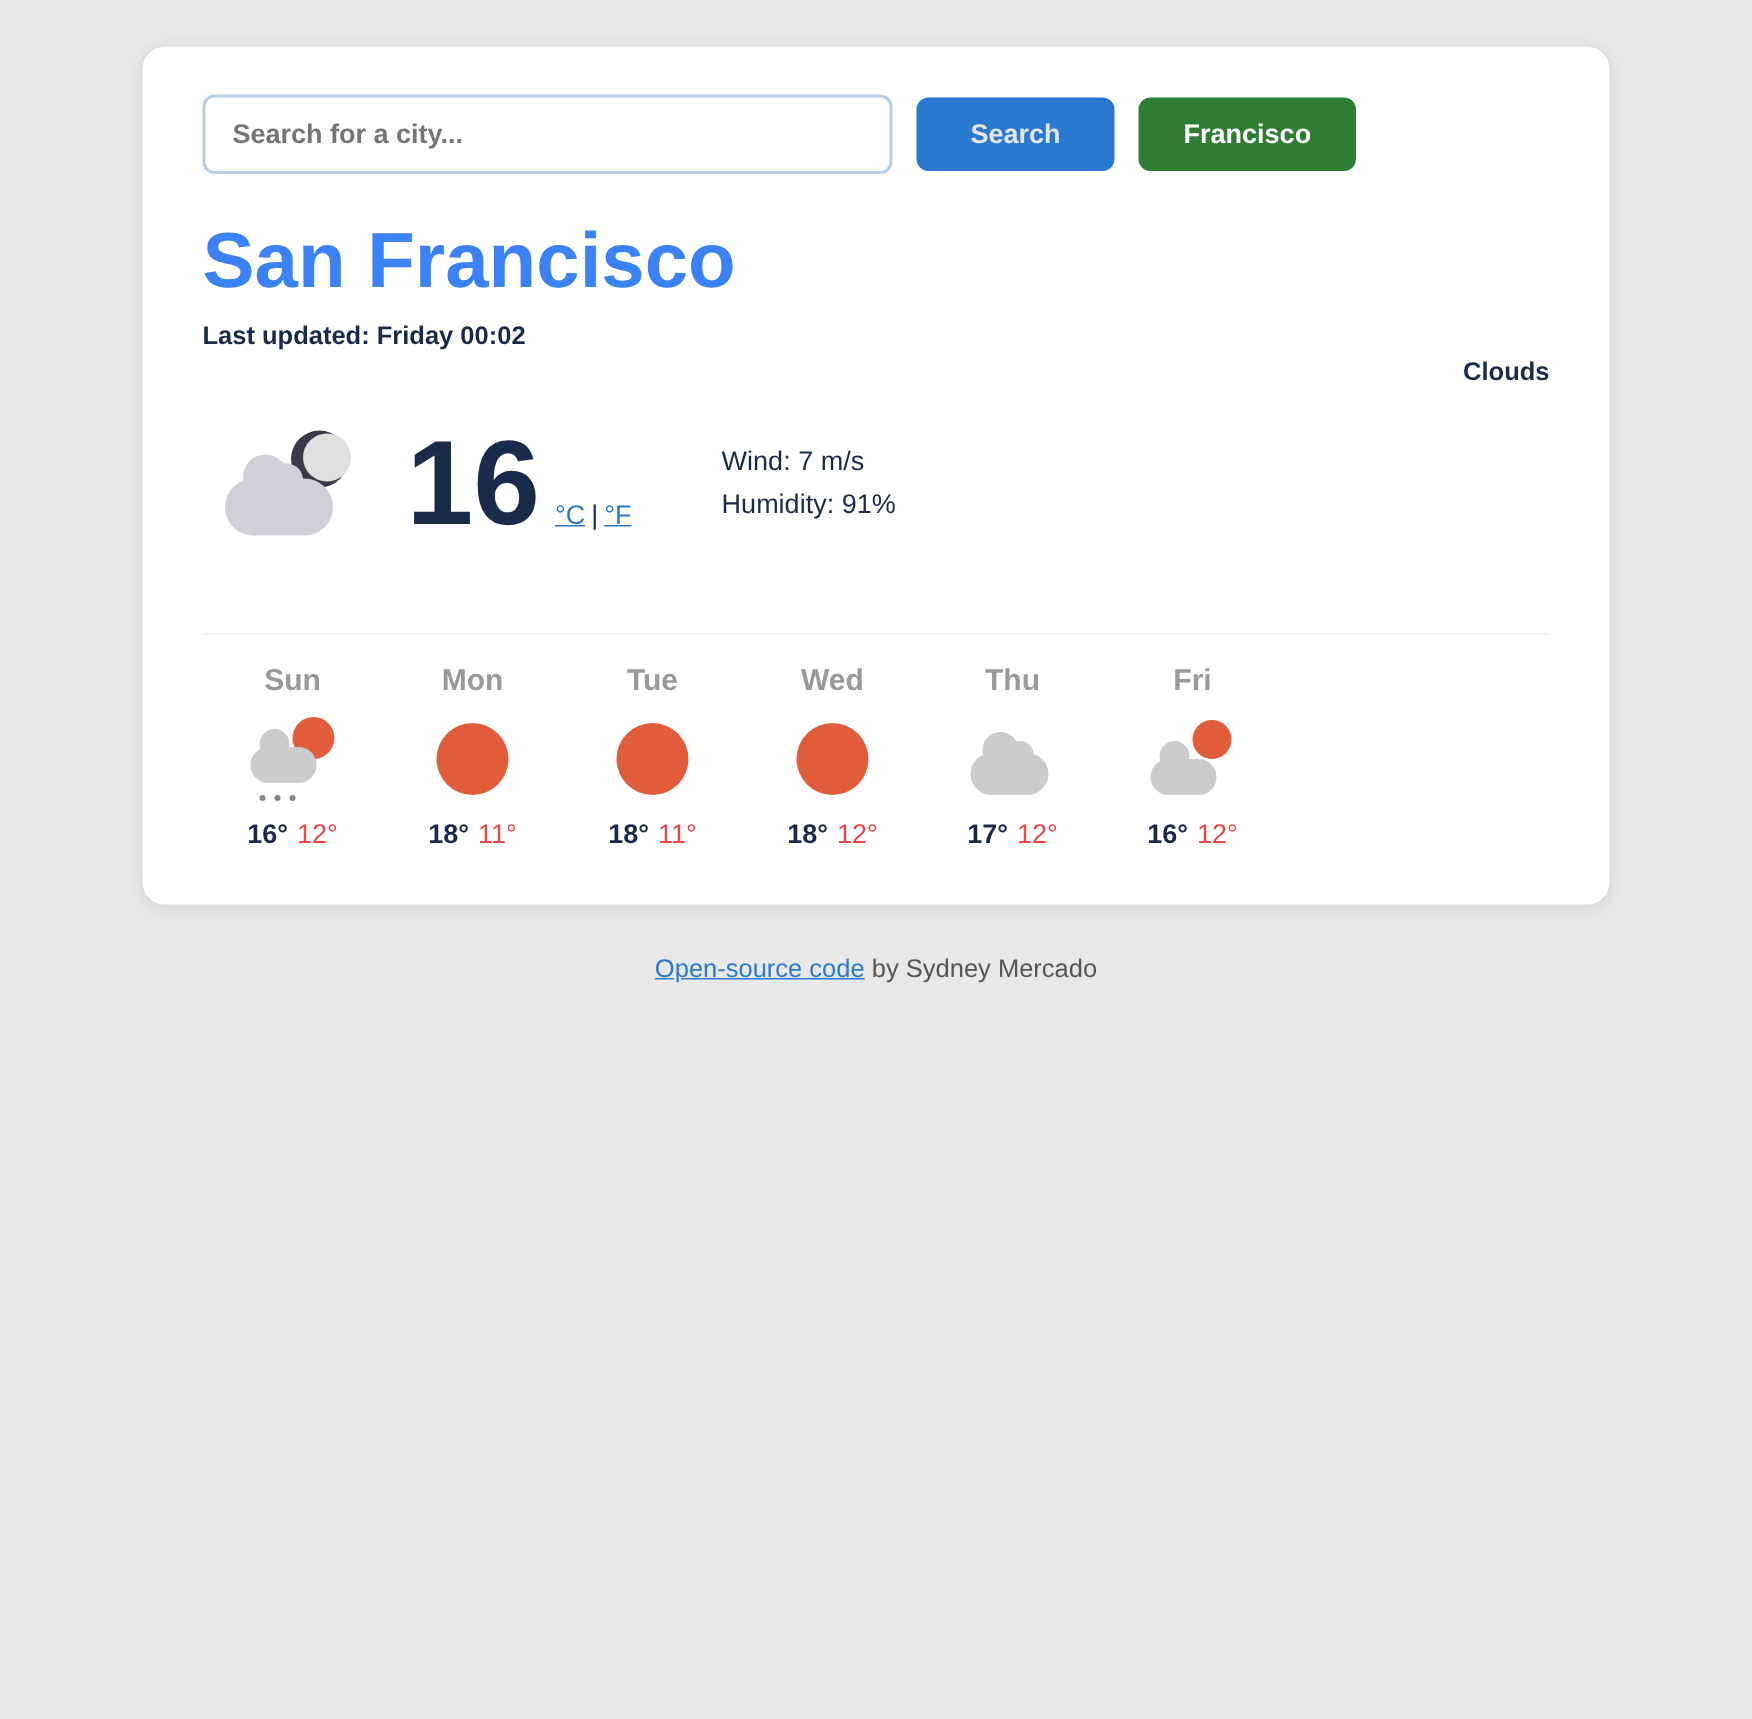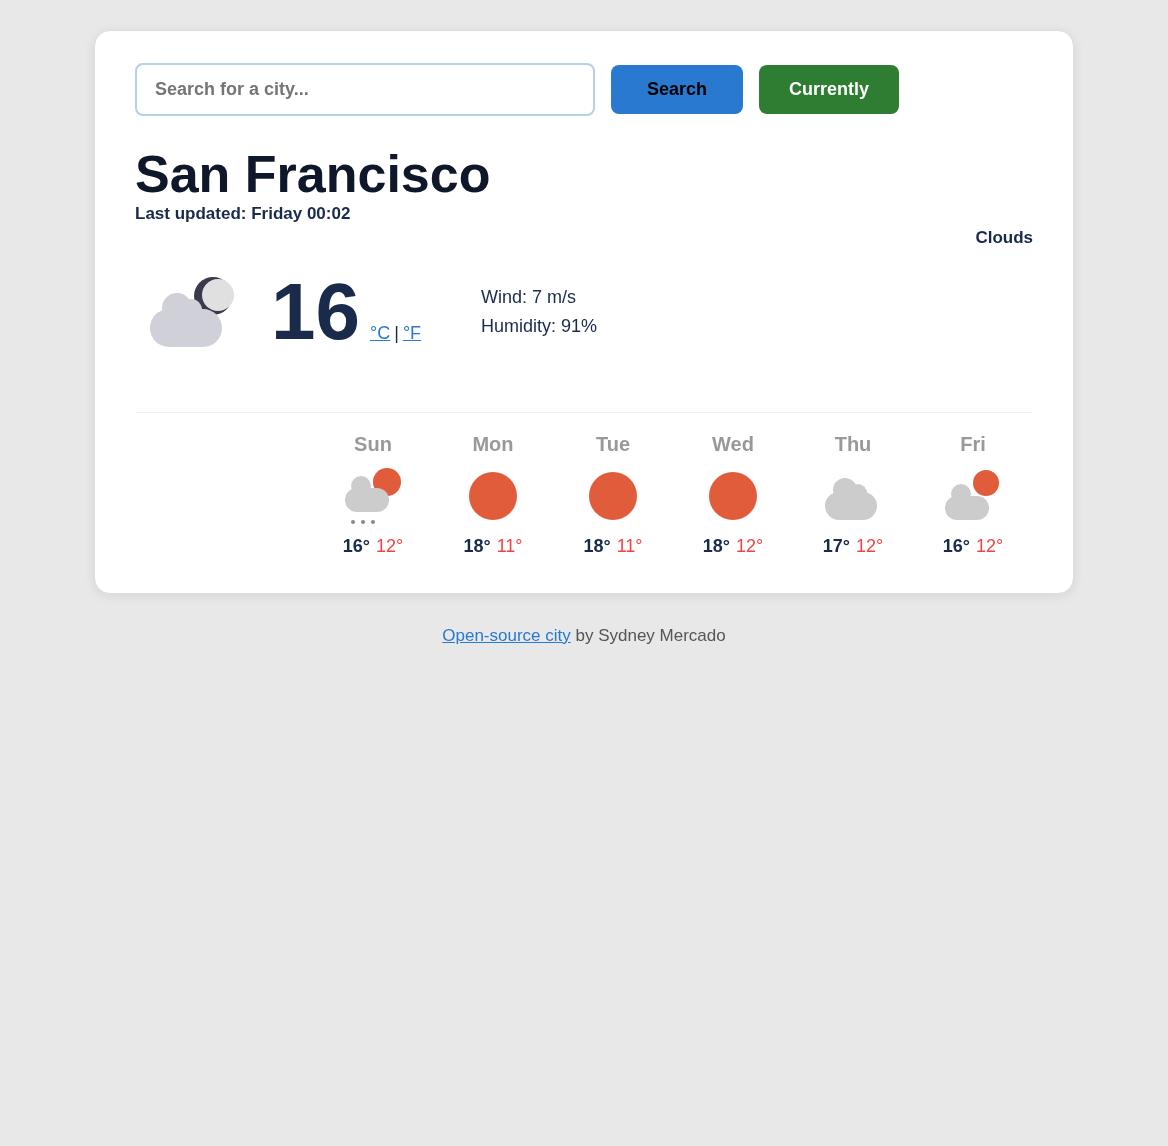--- a/index.html
+++ b/index.html
@@ -49,7 +49,7 @@
       padding: 14px 36px;
       font-size: 18px;
       font-weight: 600;
-      color: #000000;
+      color: #e5e5e5;
       background: #2979d0;
       border: none;
       border-radius: 8px;

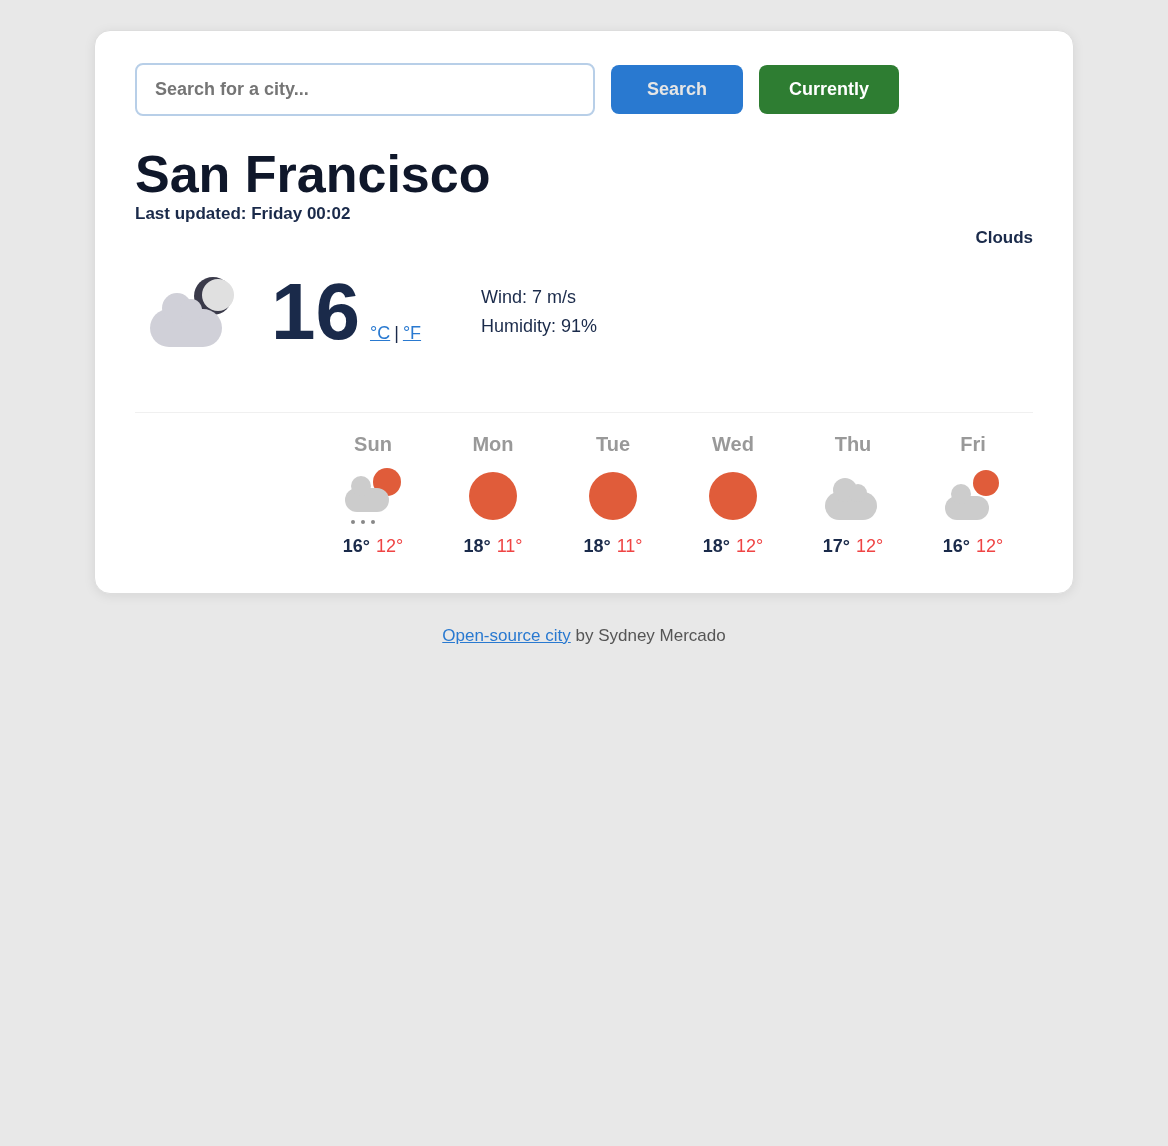--- a/index.html
+++ b/index.html
@@ -418,7 +418,7 @@
   <div class="search-row">
     <input class="search-input" type="text" placeholder="Search for a city..." style="">
     <button class="btn-search">Search</button>
-    <button class="btn-currently">Currently</button>
+    <button class="btn-currently">Francisco</button>
   </div>
 
   <h1 class="city-name">San Francisco</h1>

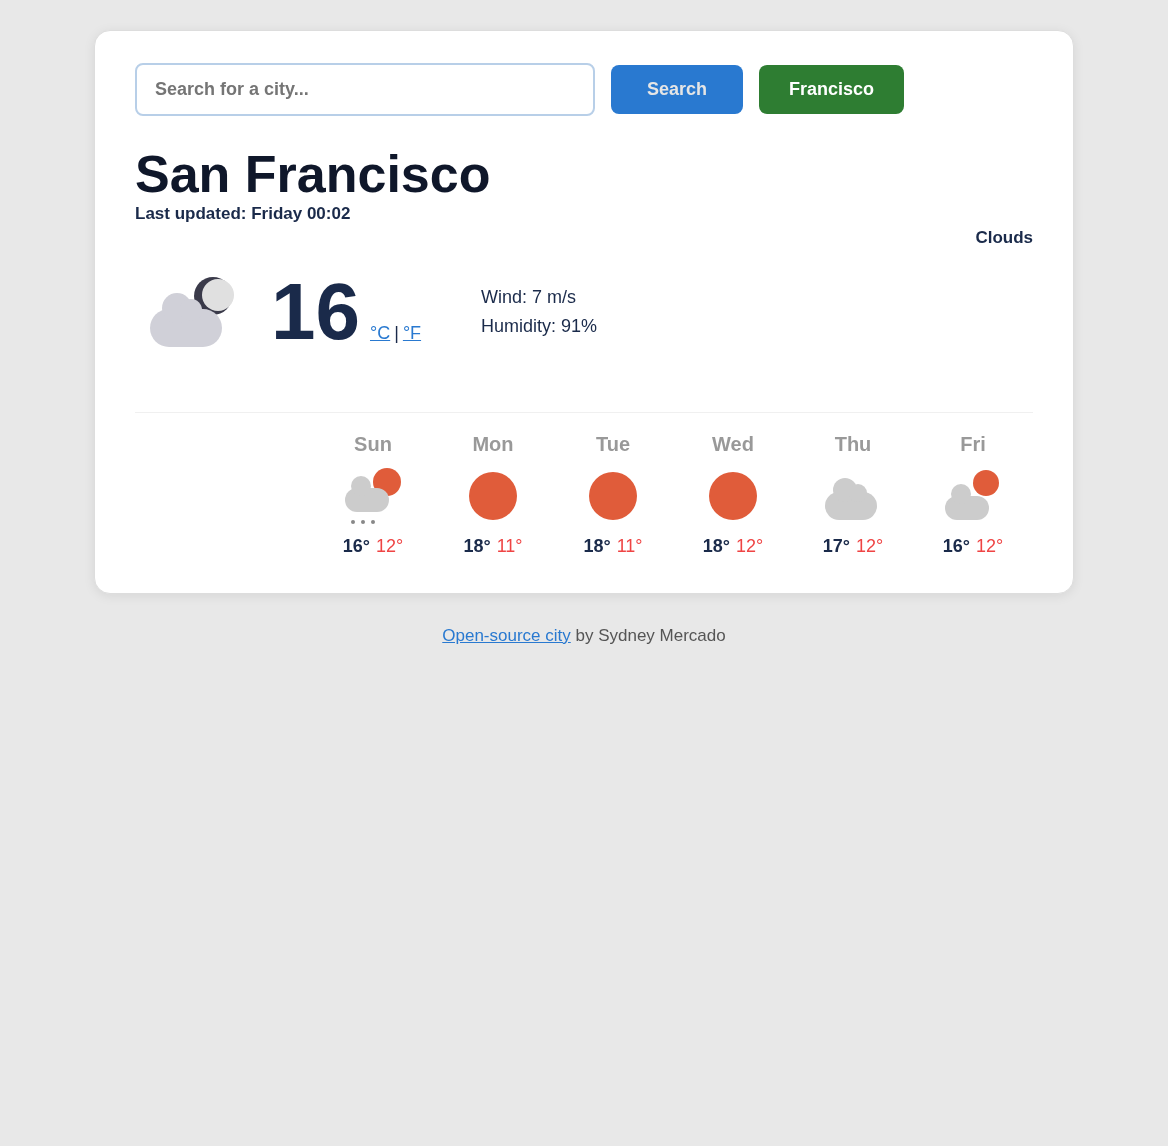--- a/index.html
+++ b/index.html
@@ -71,7 +71,8 @@
     .city-name {
       font-size: 52px;
       font-weight: 700;
-      color: #0f172a;
+      color: #3b82f6;
+      margin-bottom: 10px;
     }
 
     

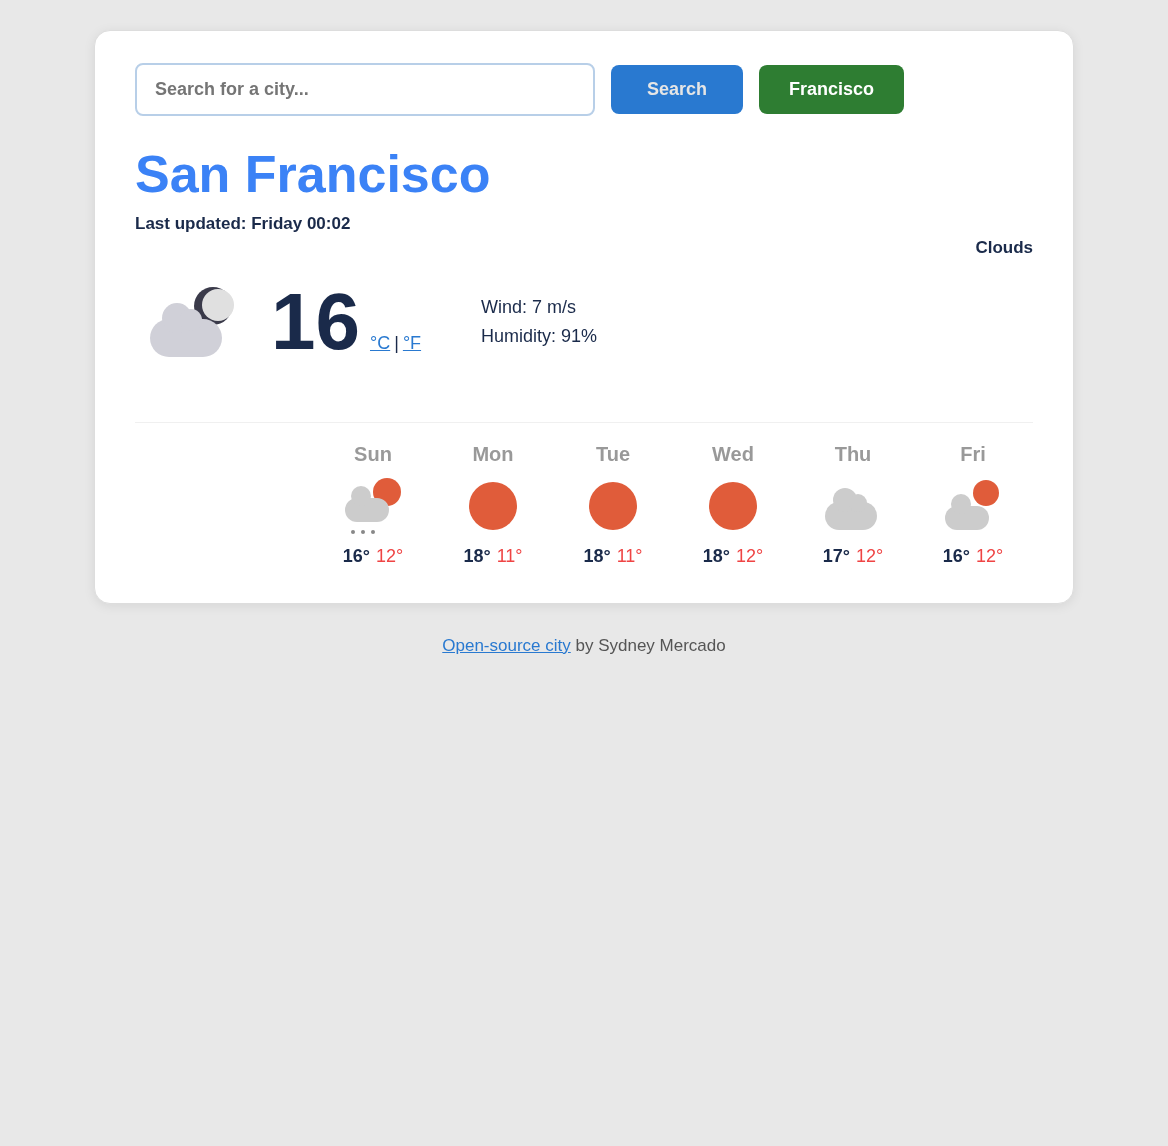--- a/index.html
+++ b/index.html
@@ -215,7 +215,7 @@
     
     .forecast-row {
       display: flex;
-      justify-content: flex-end;
+      justify-content: flex-start;
       padding-top: 20px;
       border-top: 1px solid #f0f0f0;
     }

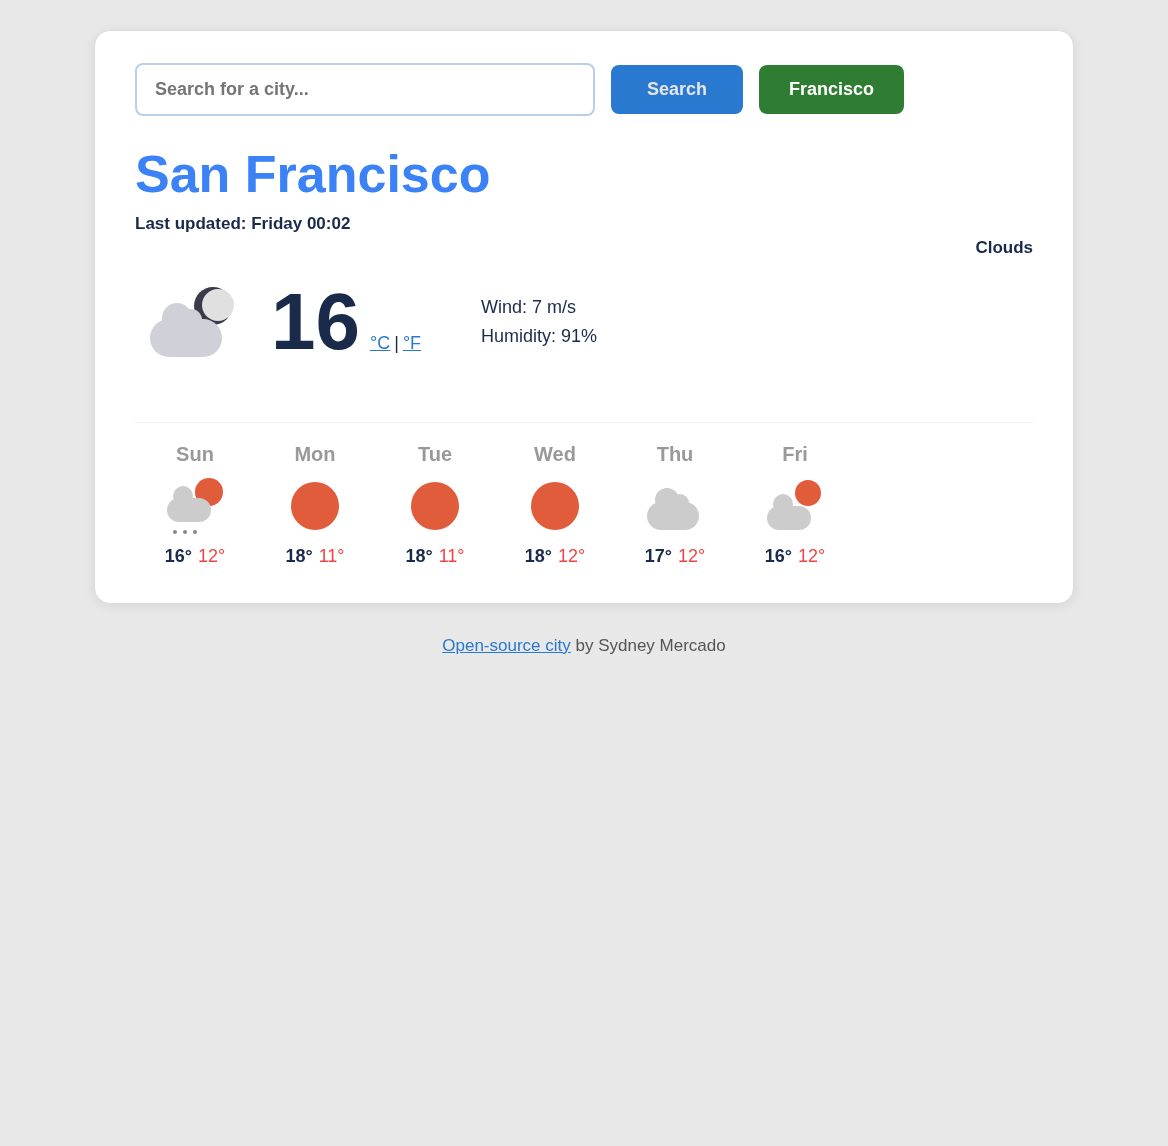--- a/index.html
+++ b/index.html
@@ -536,7 +536,7 @@
 </div>
 
 <div class="footer">
-  <a>Open-source city</a><span> by Sydney Mercado</span>
+  <a>Open-source code</a><span> by Sydney Mercado</span>
 </div>
 
 </body></html>

